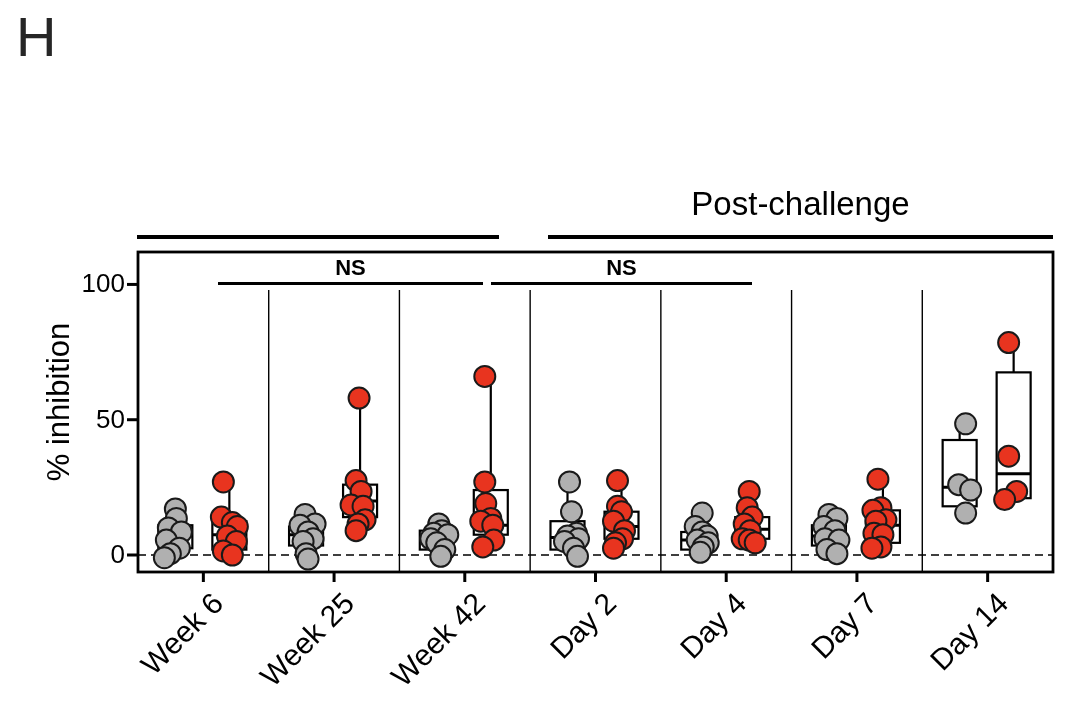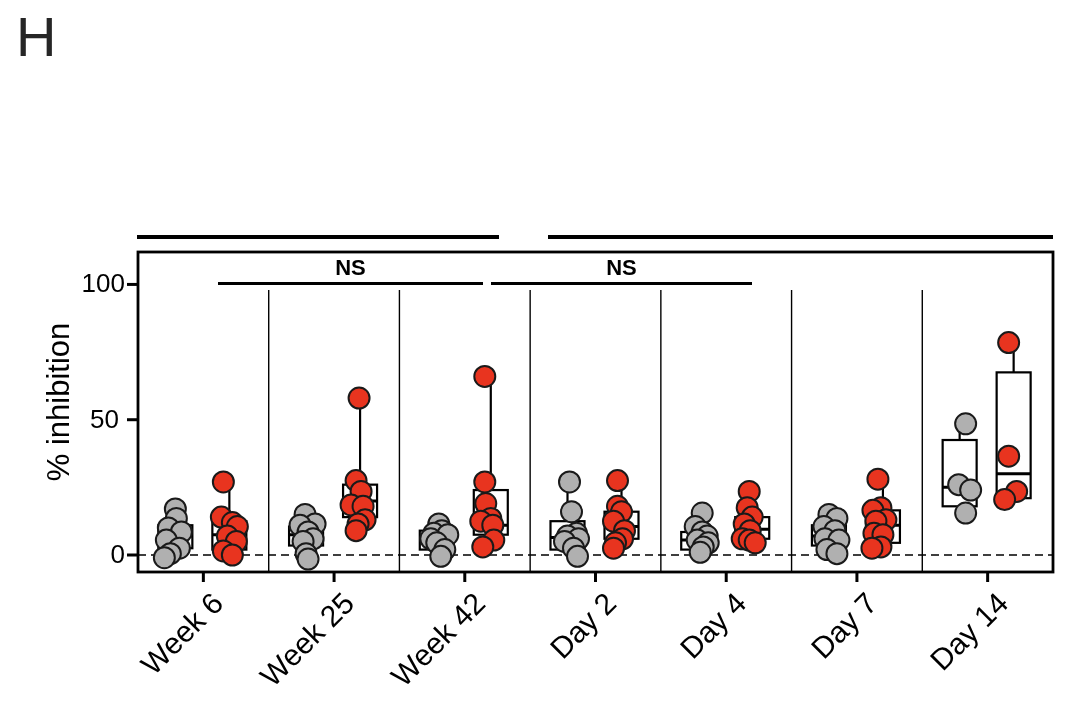--- a/index.html
+++ b/index.html
@@ -222,6 +222,7 @@
   <div class="abs" id="panel-label">H</div>
 
 
+  <div class="abs section-label" id="section-label-1">Post-challenge</div>
   <div class="abs section-line" id="section-line-0"></div>
   <div class="abs section-line" id="section-line-1"></div>
 

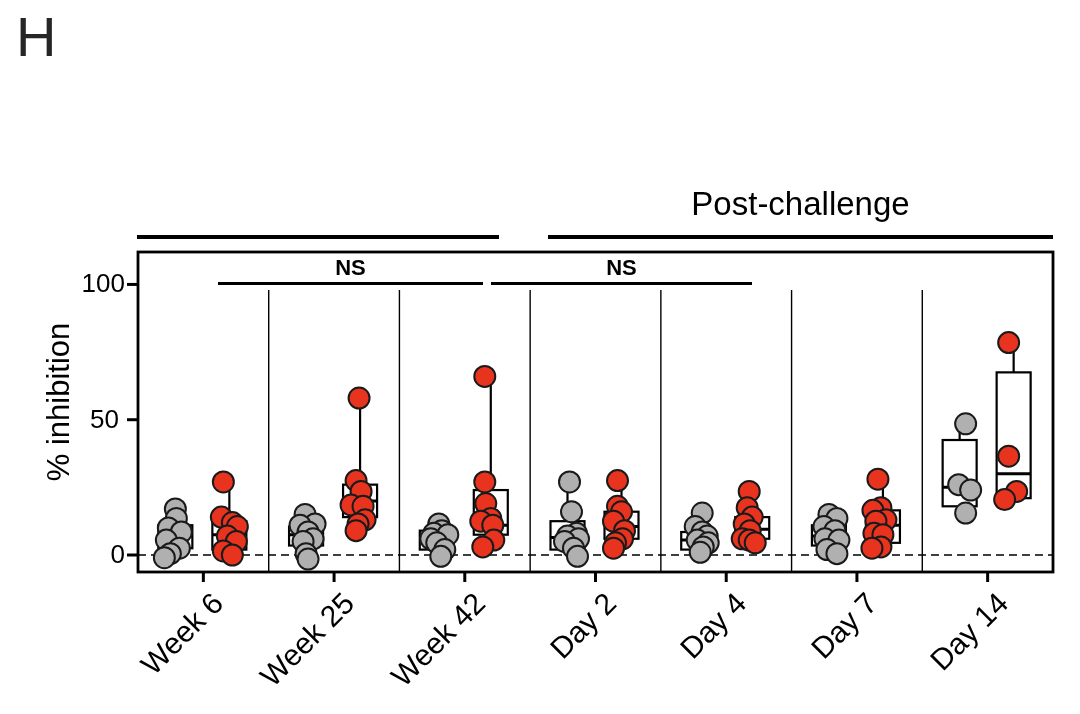--- a/index.html
+++ b/index.html
@@ -23,7 +23,7 @@
   #ns-line-1{left:491px;width:261px;}
   .ytick{width:70px;text-align:right;font-size:26px;}
   #ytick-100{left:55px;top:268px;}
-  #ytick-50{left:49px;top:404px;}
+  #ytick-50{left:55px;top:404px;}
   #ytick-0{left:55px;top:539px;}
   #ylabel{left:-92px;top:385px;width:300px;height:34px;text-align:center;
           font-size:31px;transform:rotate(-90deg);}

